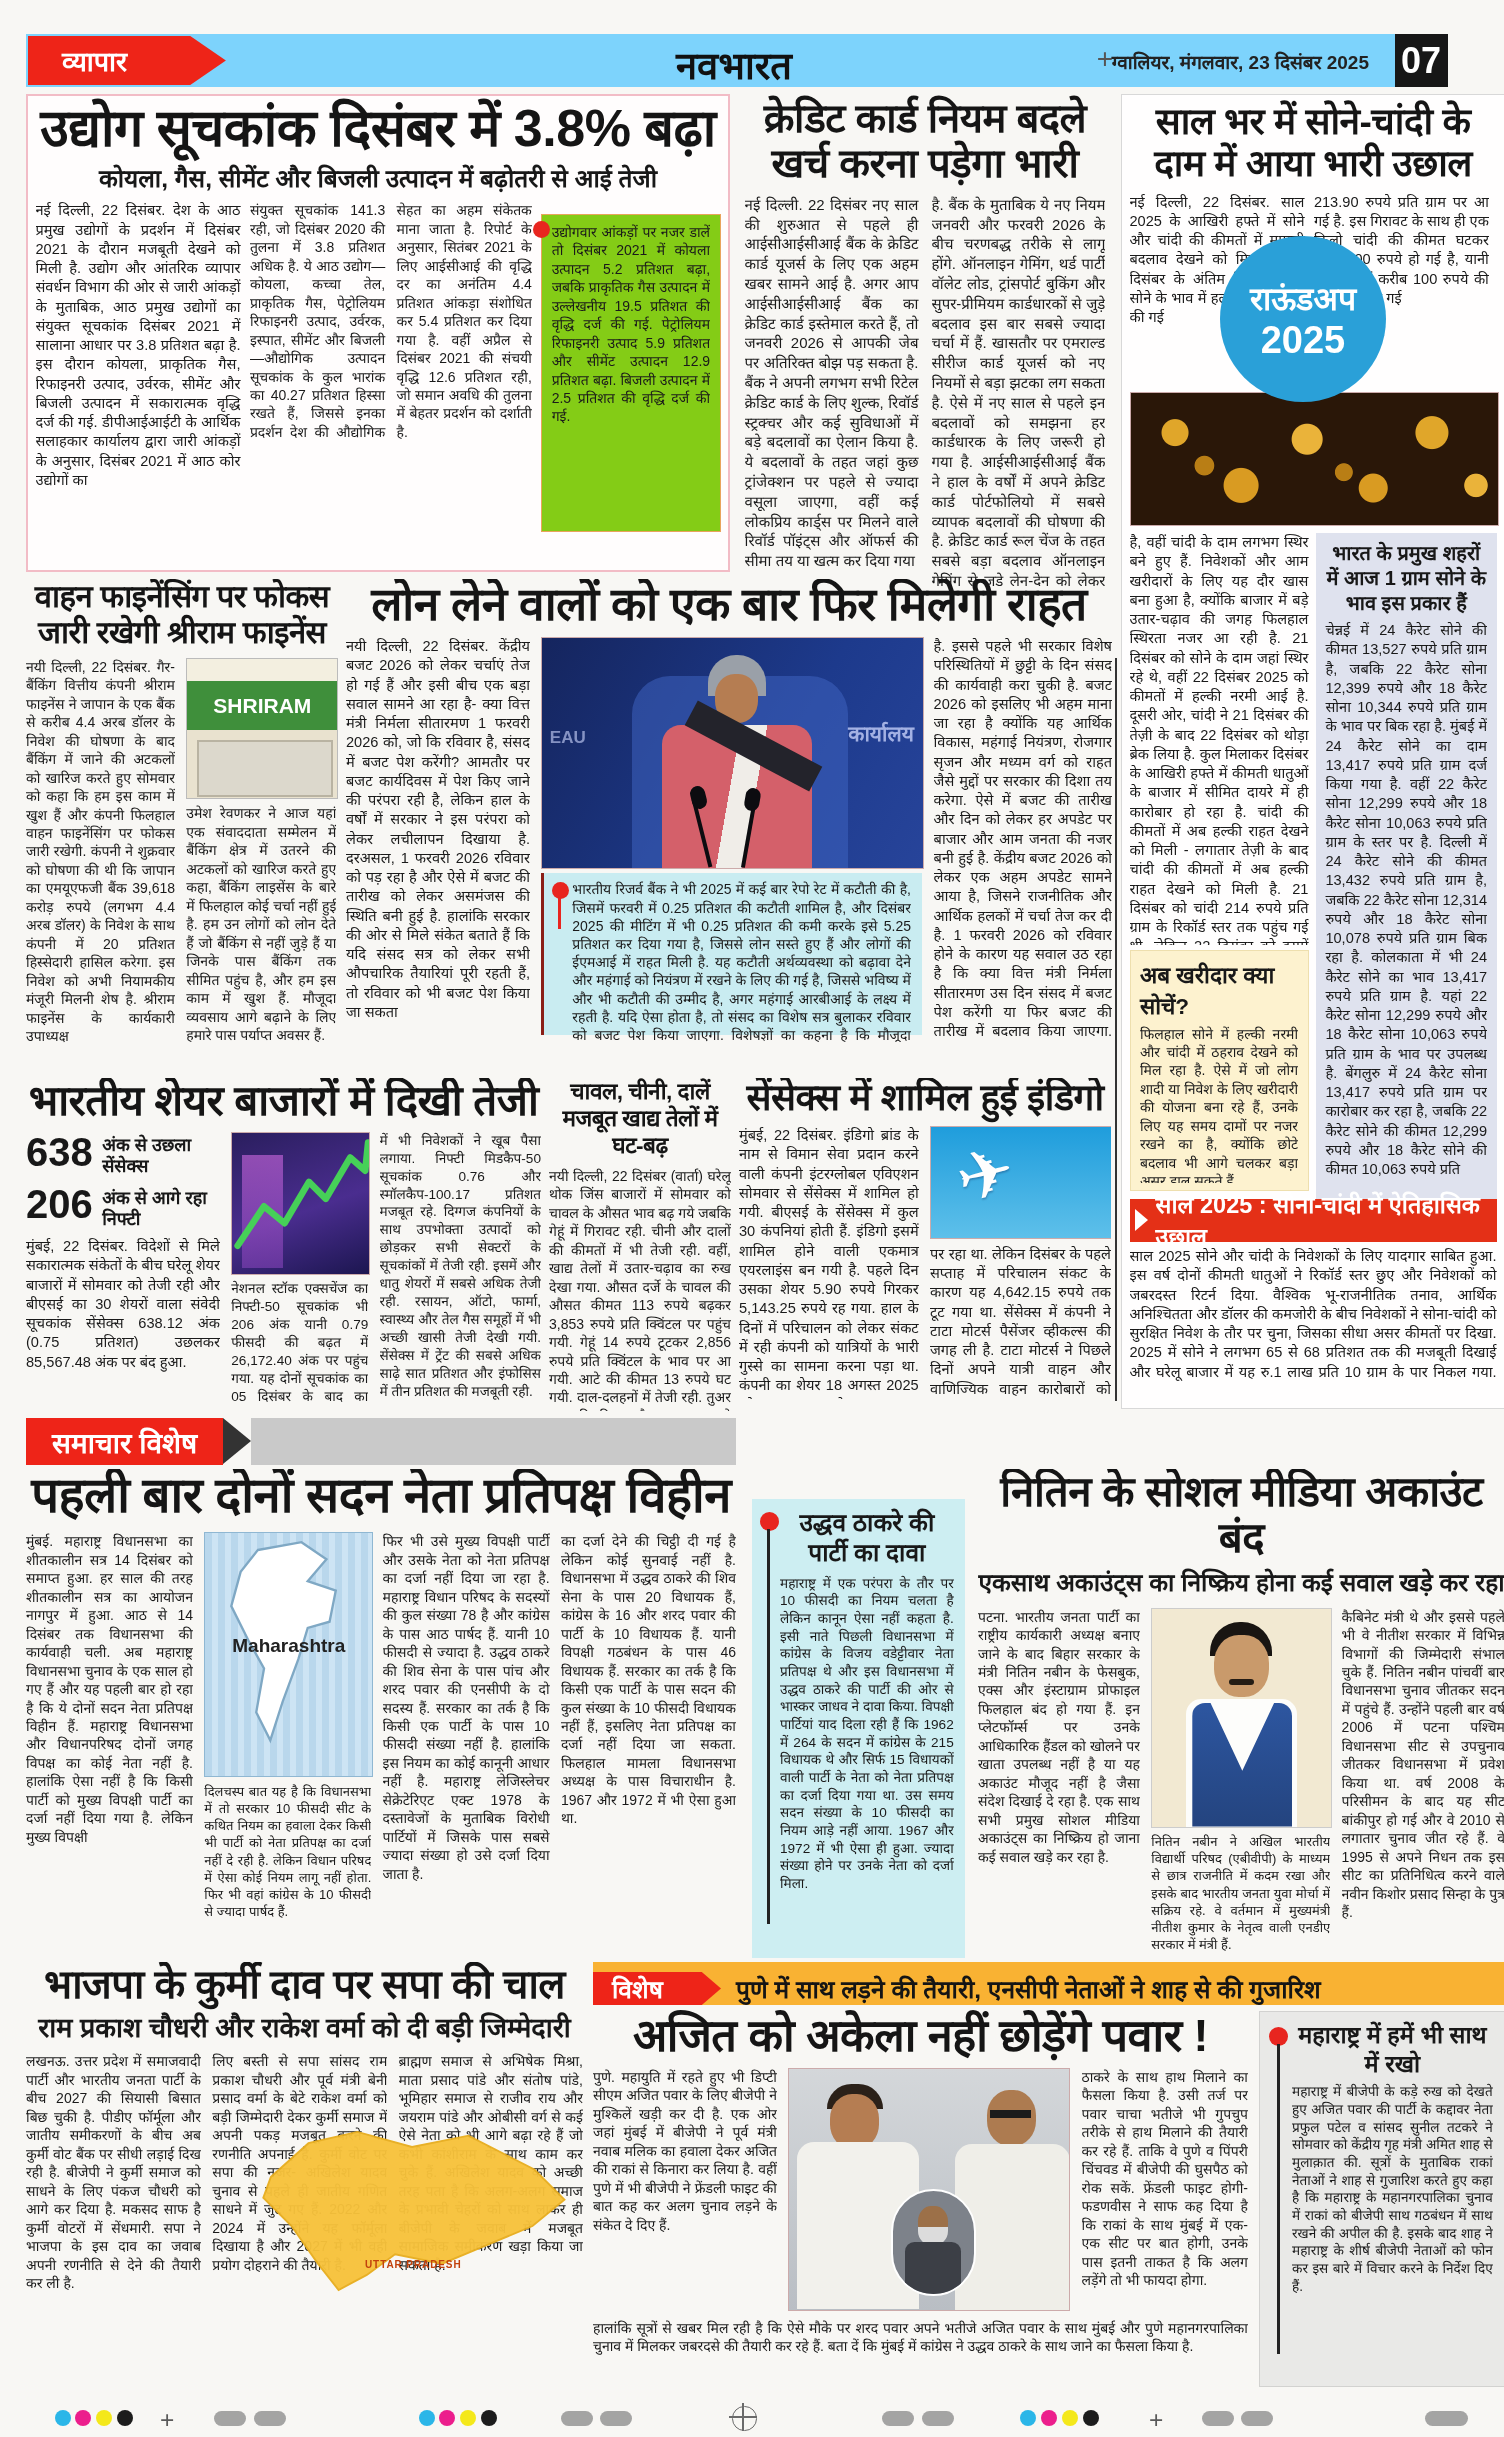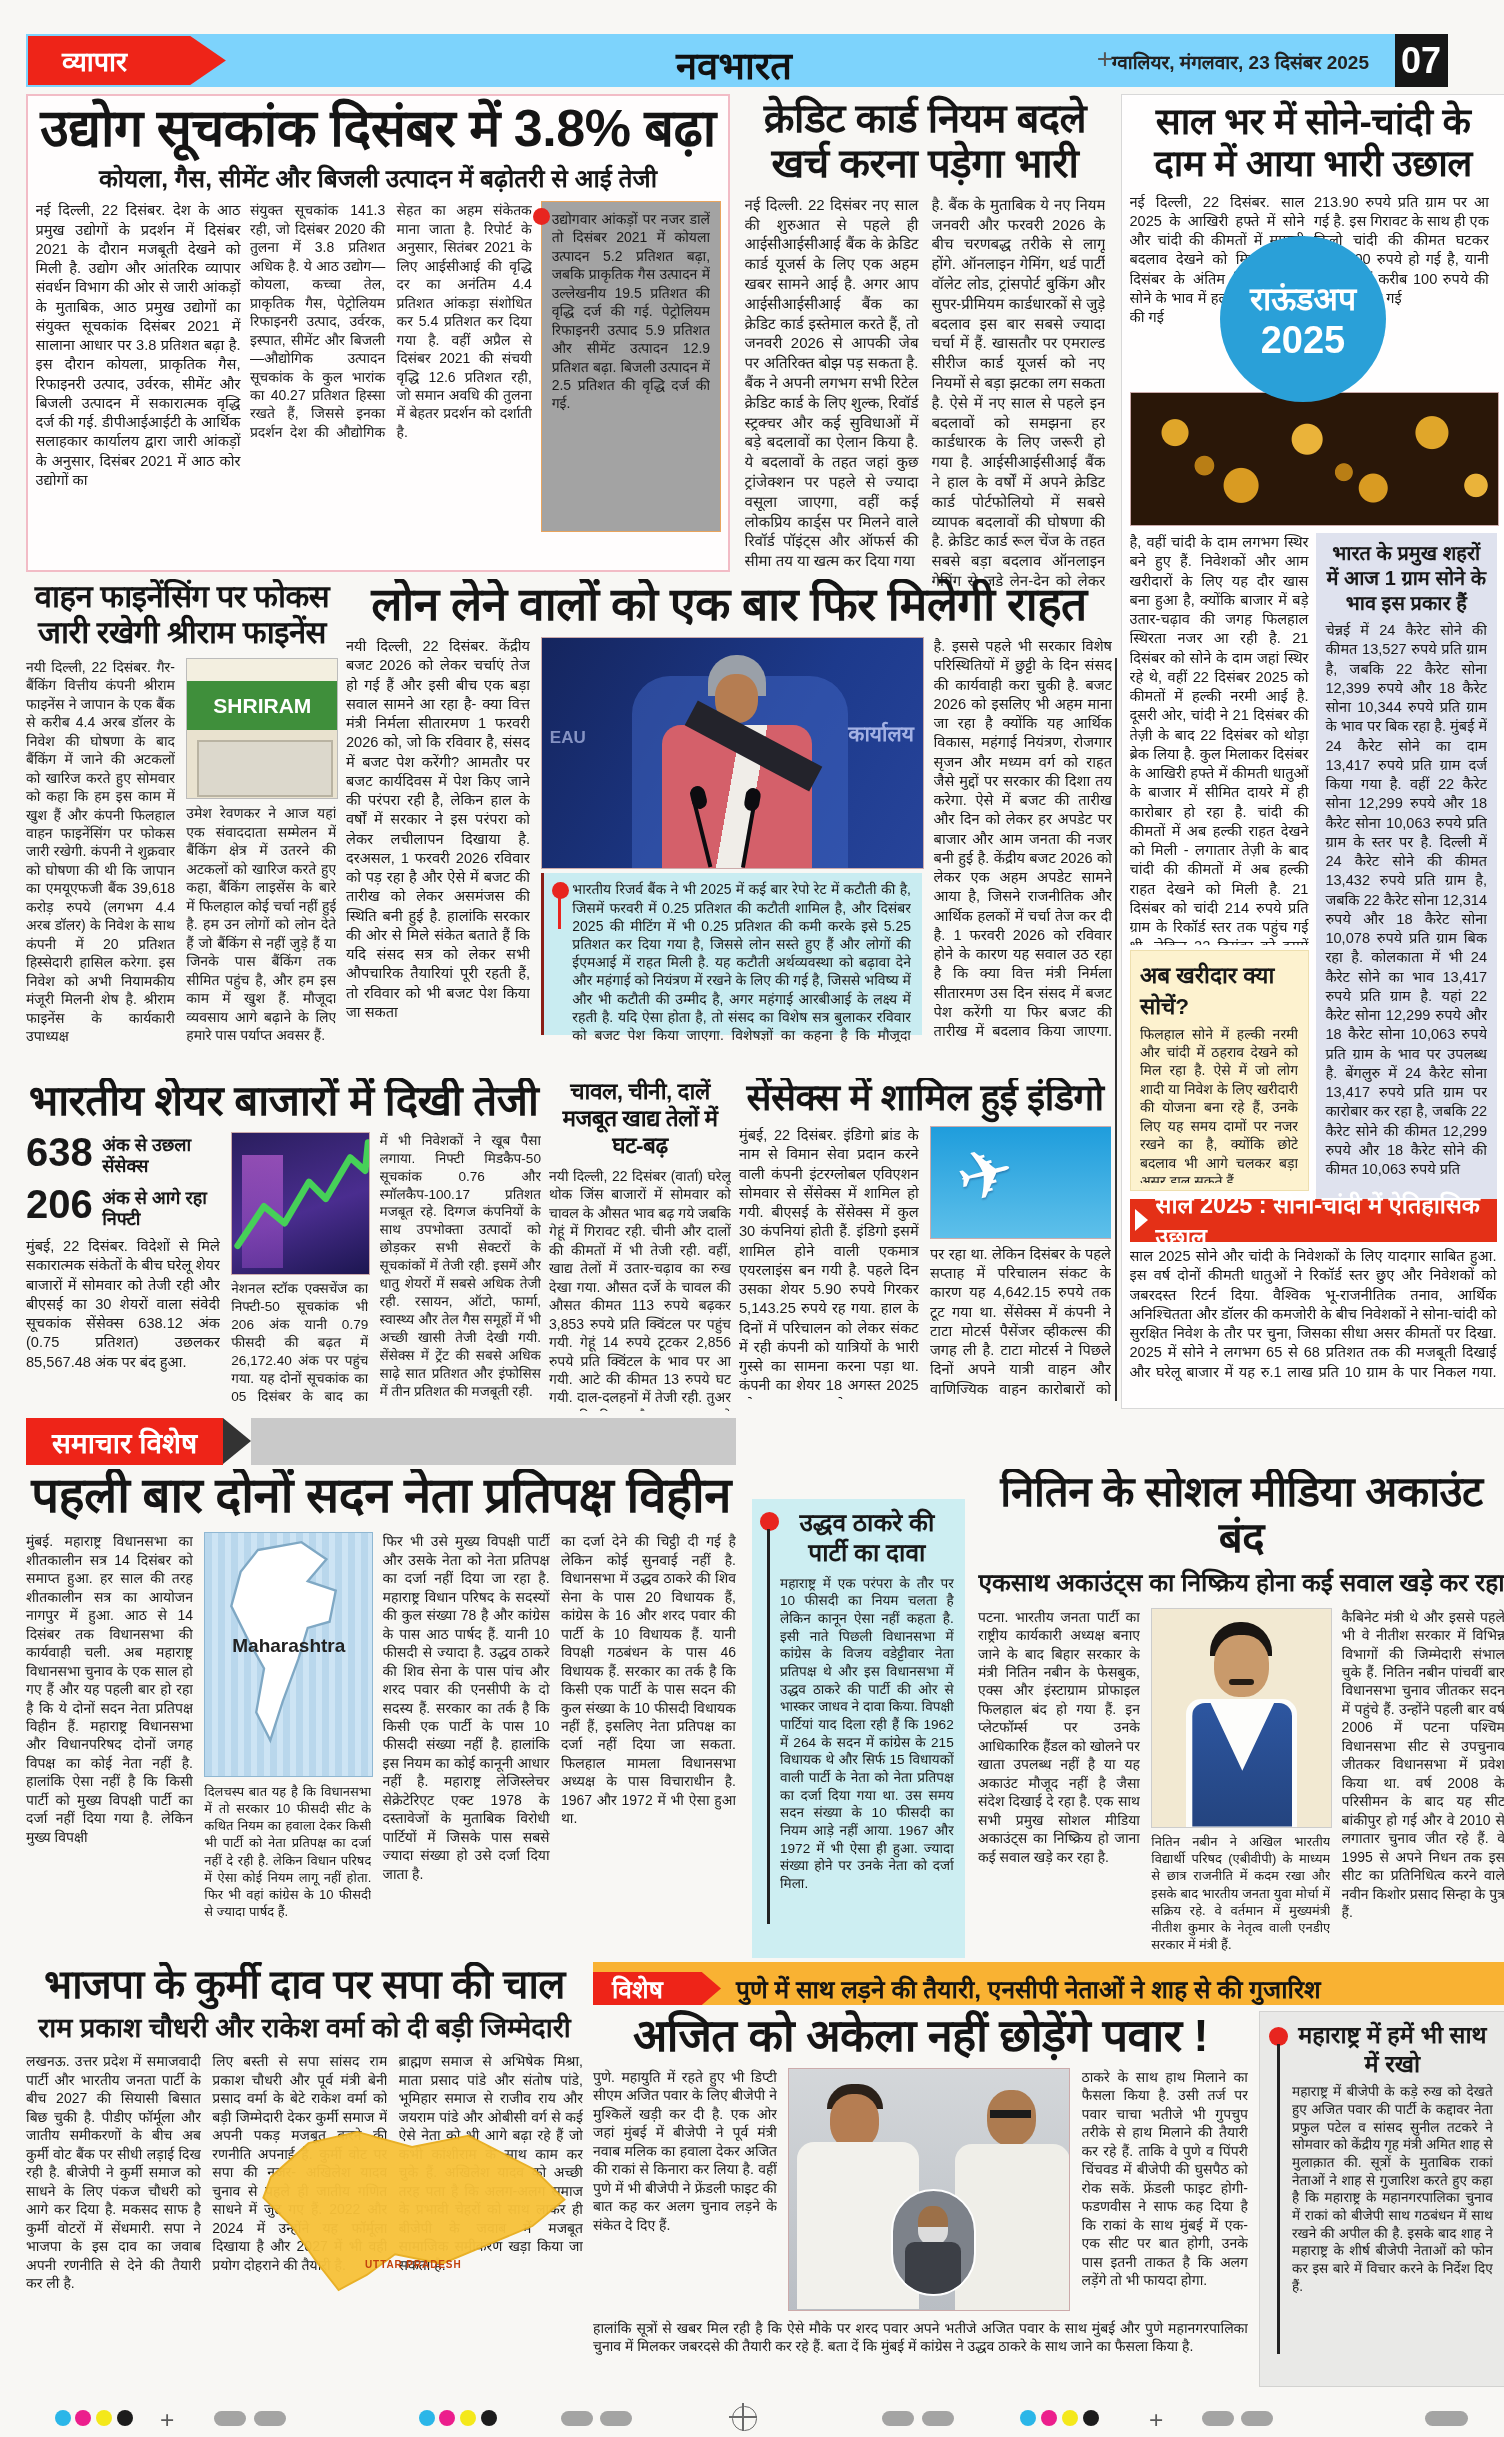--- a/index.html
+++ b/index.html
@@ -39,7 +39,7 @@
   .pp-mic1{left:56px}.pp-mic2{left:90px;background:#e6e6e6;}
   .pp-fe{position:absolute;left:5.6px;top:5.6px;color:#fff;font-weight:bold;font-size:22.6px;opacity:.85;}
   .pp-logo{position:absolute;right:7.5px;top:7.5px;width:24.5px;height:24.5px;border-radius:50%;background:#3f9e43;opacity:.8;}
-  #ind-high{width:181px;border:1.9px solid #e9a45c;background:#a3a3a3;padding:7.5px 9.4px;box-sizing:border-box;position:relative;}
+  #ind-high{width:181px;border:1.9px solid #e9a45c;background:#84cc16;padding:7.5px 9.4px;box-sizing:border-box;position:relative;margin-top:13px;}
   #ind-high .bt{font-size:14px;}
   .rdot{position:absolute;left:-9.4px;top:5.6px;width:17px;height:17px;border-radius:50%;background:#e8251f;}
 

